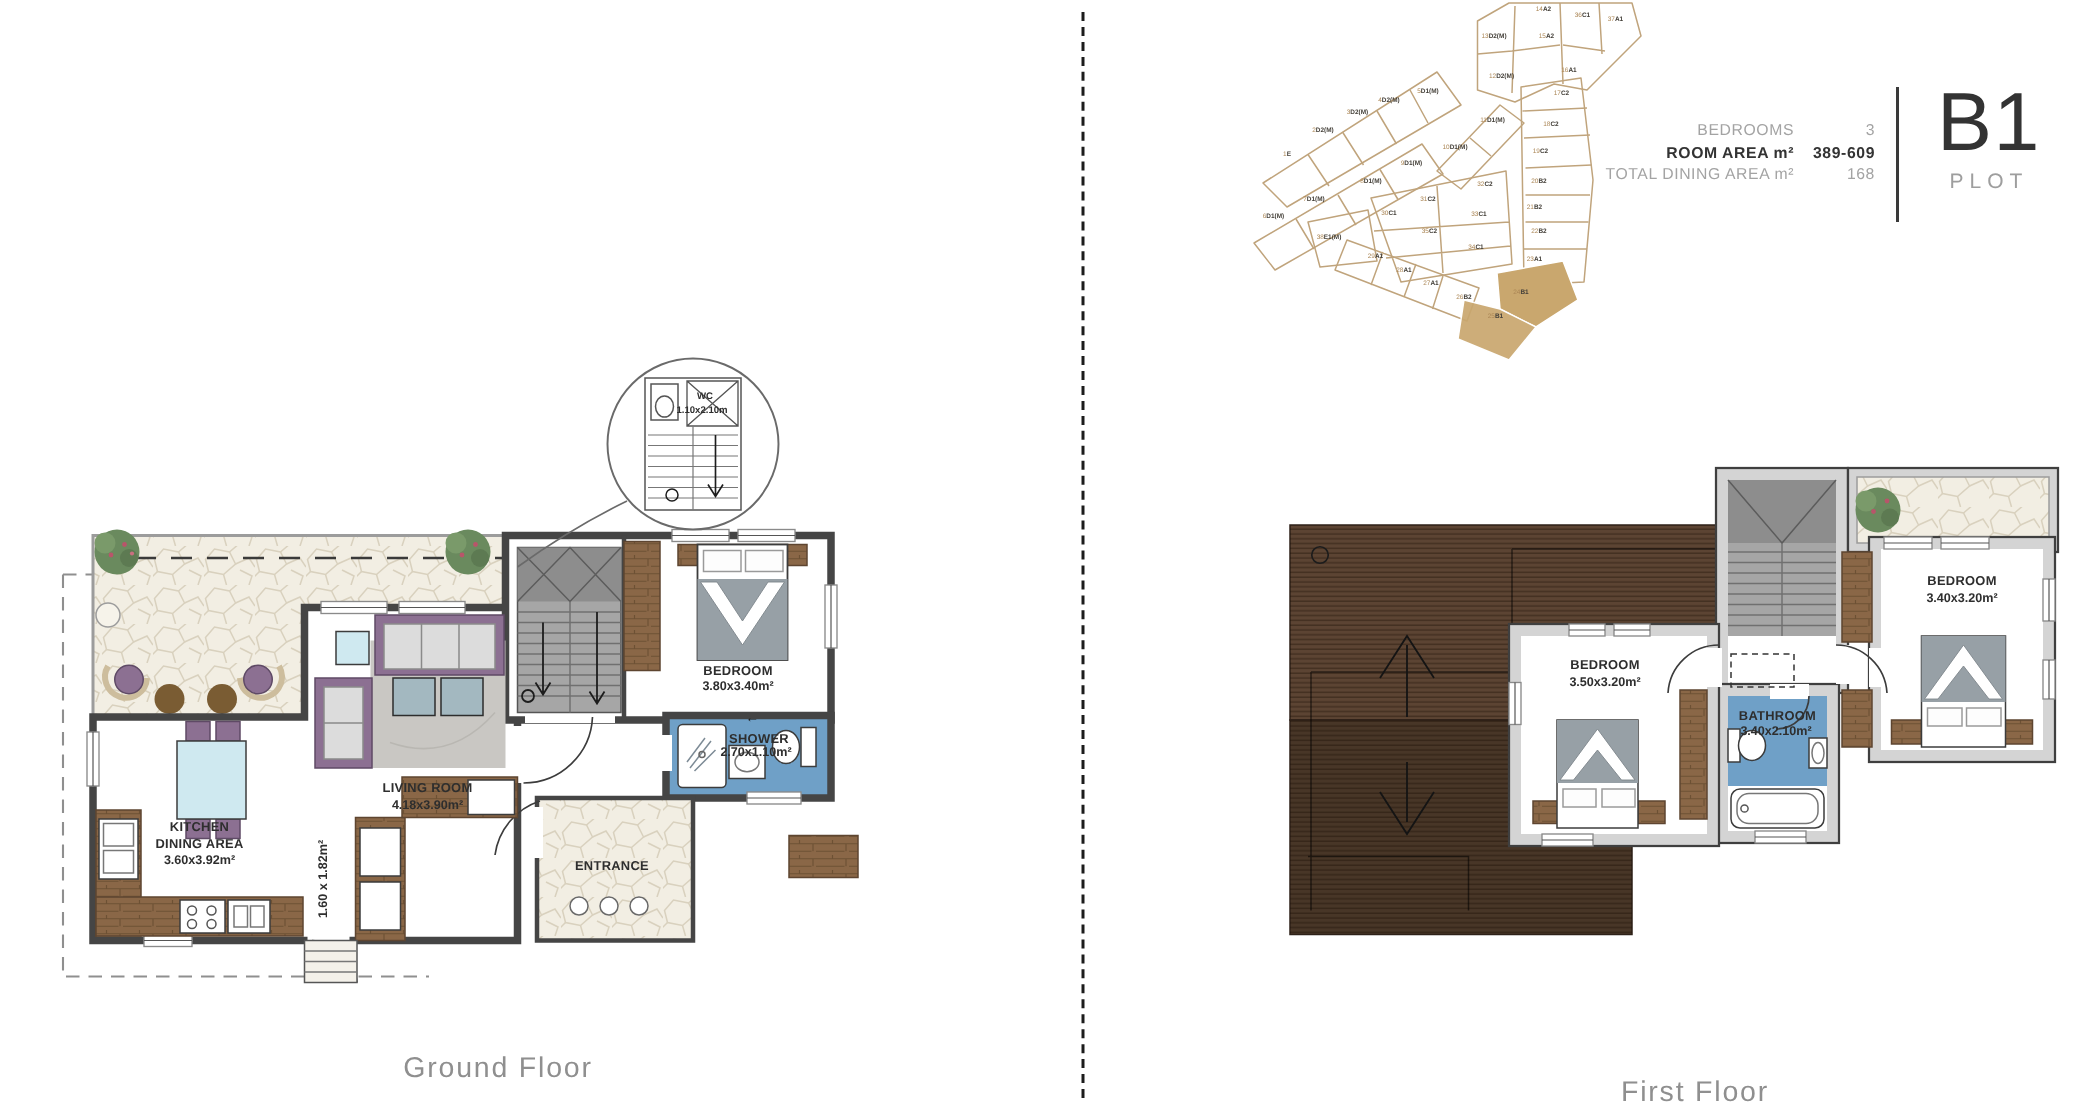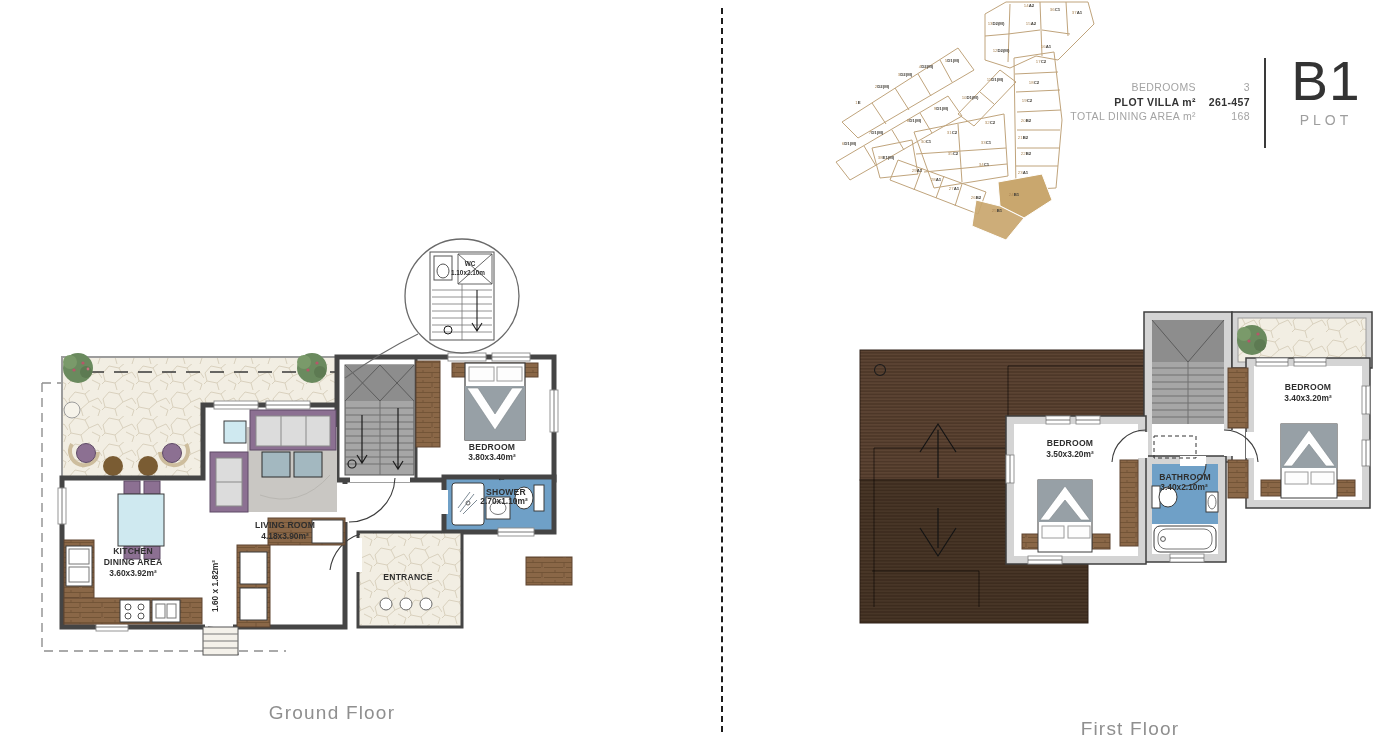--- a/index.html
+++ b/index.html
@@ -108,7 +108,7 @@
       <span class="val">3</span>
     </div>
     <div class="spec-row emph">
-      <span class="lab">PLOT VILLA m²</span>
+      <span class="lab">ROOM AREA m²</span>
       <span class="val">261-457</span>
     </div>
     <div class="spec-row">

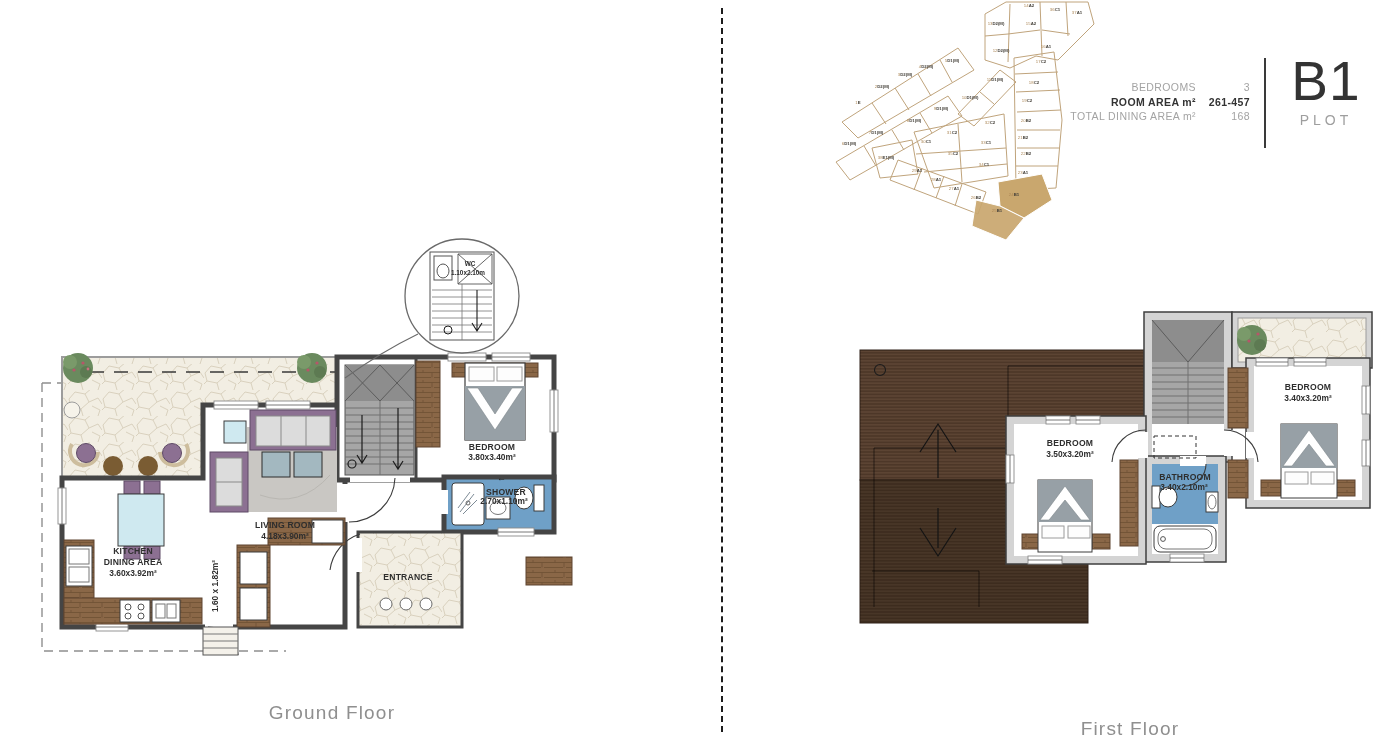--- a/index.html
+++ b/index.html
@@ -109,7 +109,7 @@
     </div>
     <div class="spec-row emph">
       <span class="lab">ROOM AREA m²</span>
-      <span class="val">261-457</span>
+      <span class="val">389-609</span>
     </div>
     <div class="spec-row">
       <span class="lab">TOTAL DINING AREA m²</span>

